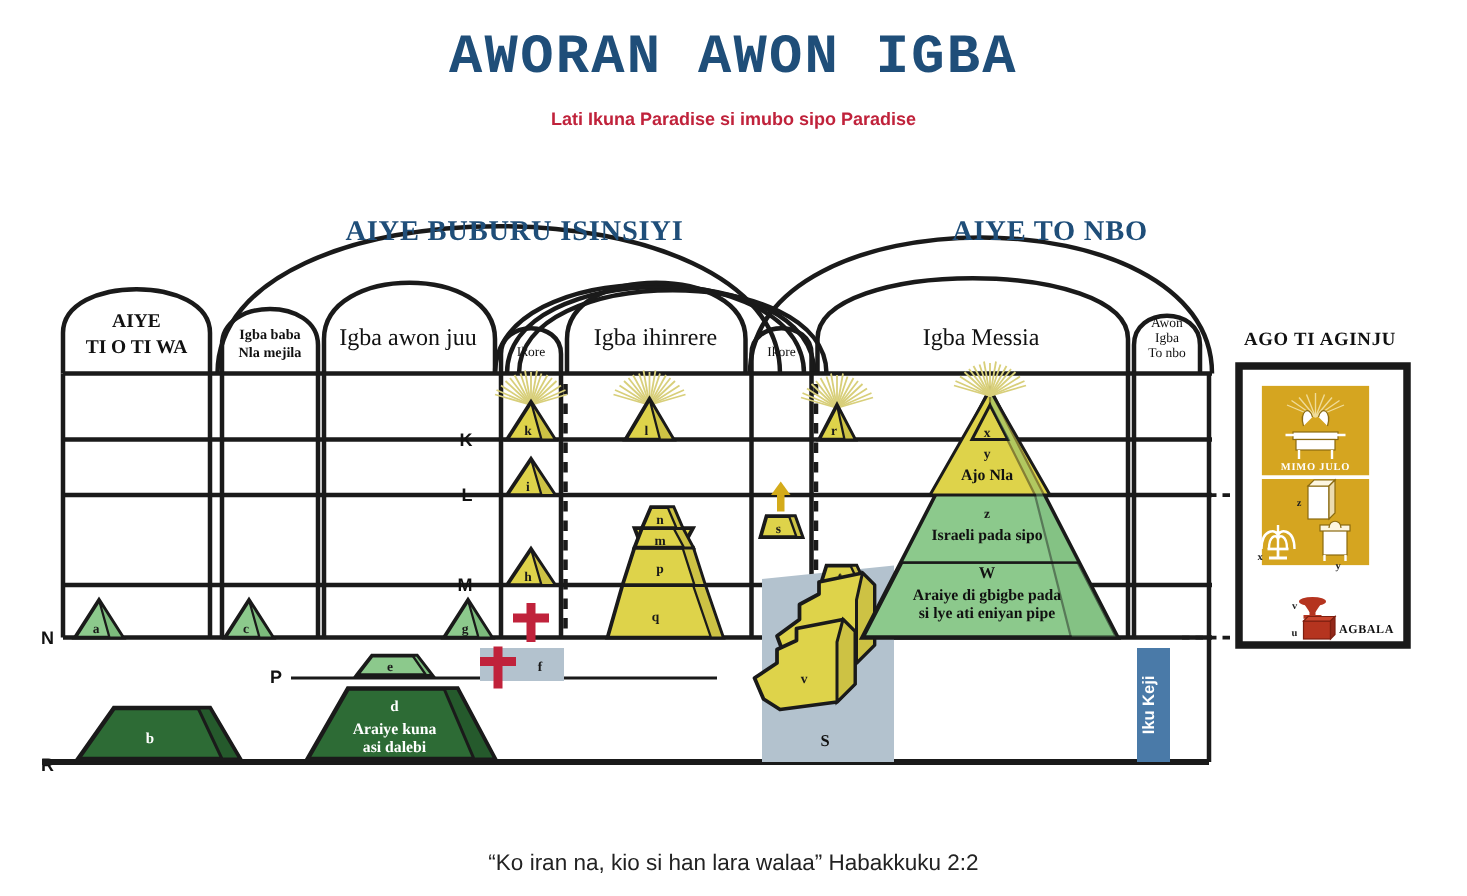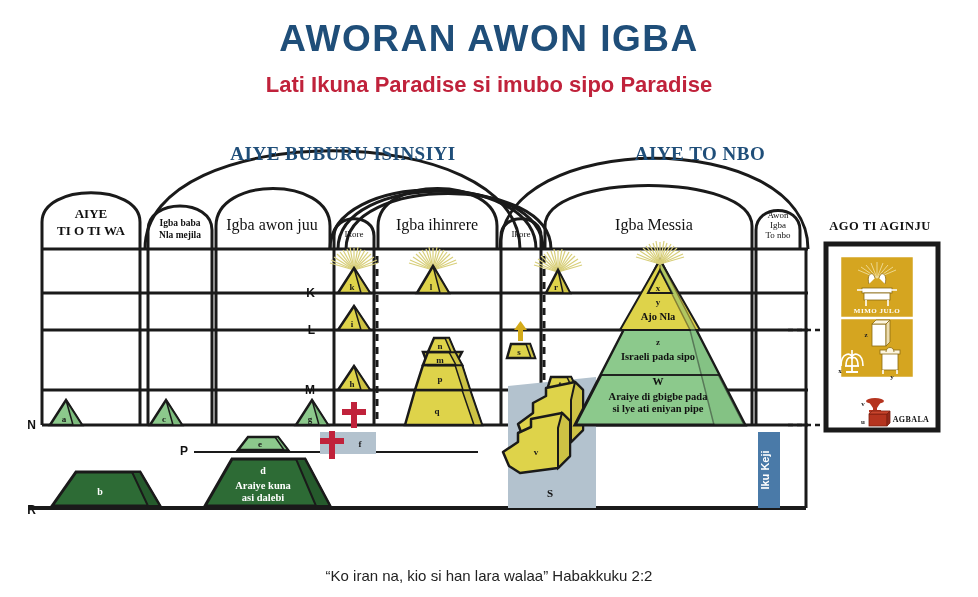--- a/index.html
+++ b/index.html
@@ -7,7 +7,7 @@
        font-family:"Liberation Serif",serif;color:#1a1a1a;}
   .abs{position:absolute;}
   #title{left:0;top:18px;width:978px;text-align:center;
-         font-family:Liberation Sans, sans-serif;font-weight:bold;
+         font-family:Liberation Mono, monospace;font-weight:bold;
          font-size:37px;letter-spacing:1.5px;color:#1f4e79;}
   #subtitle{left:0;top:72px;width:978px;text-align:center;
             font-family:"Liberation Sans",sans-serif;font-weight:bold;

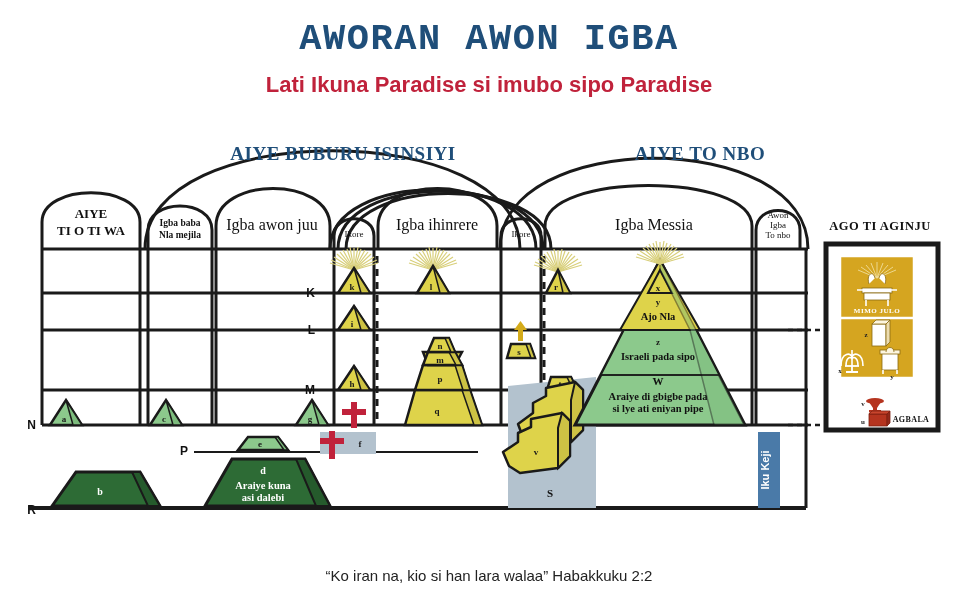--- a/index.html
+++ b/index.html
@@ -11,7 +11,7 @@
          font-size:37px;letter-spacing:1.5px;color:#1f4e79;}
   #subtitle{left:0;top:72px;width:978px;text-align:center;
             font-family:"Liberation Sans",sans-serif;font-weight:bold;
-            font-size:22px;color:#c0223b;}
+            font-size:12px;color:#c0223b;}
   #caption{left:0;top:543px;width:978px;text-align:center;
            font-family:"Liberation Sans",sans-serif;font-size:15px;color:#222;margin-top:24px;}
 

